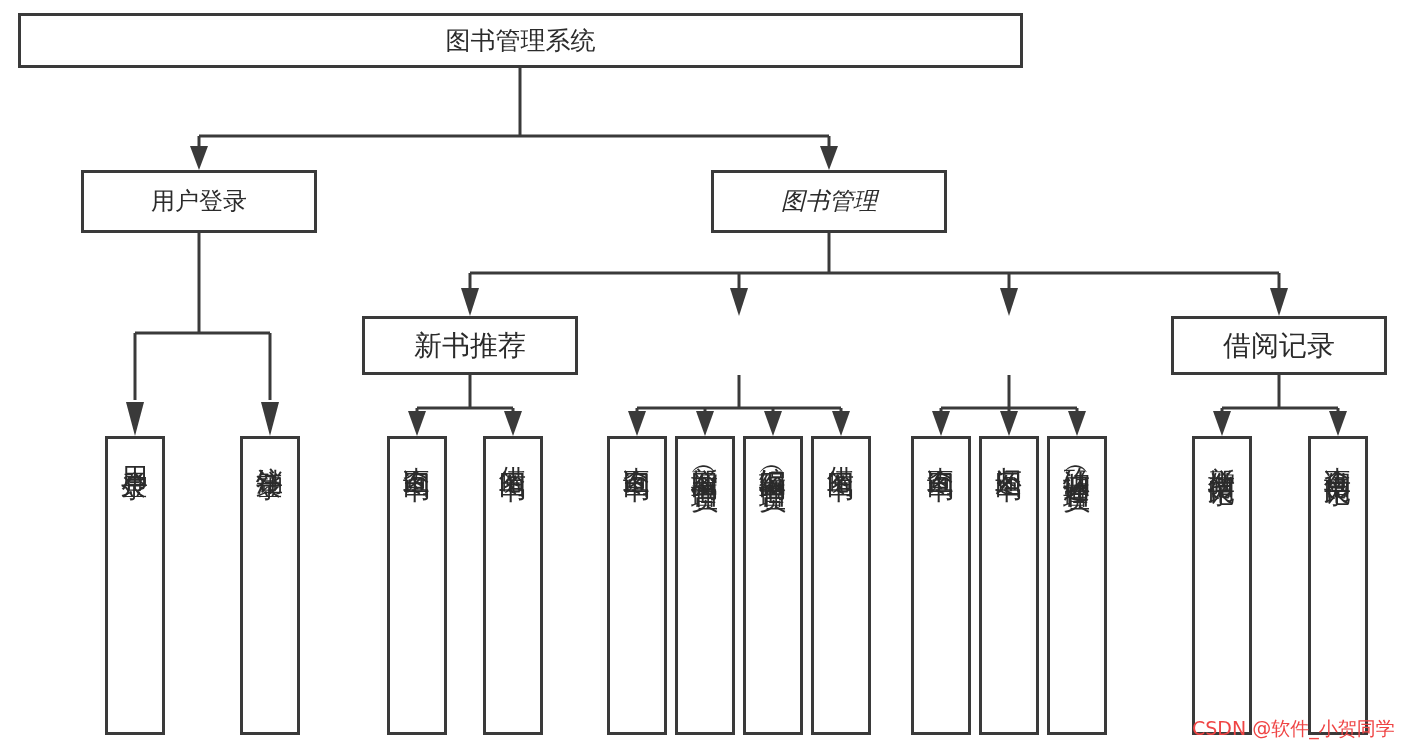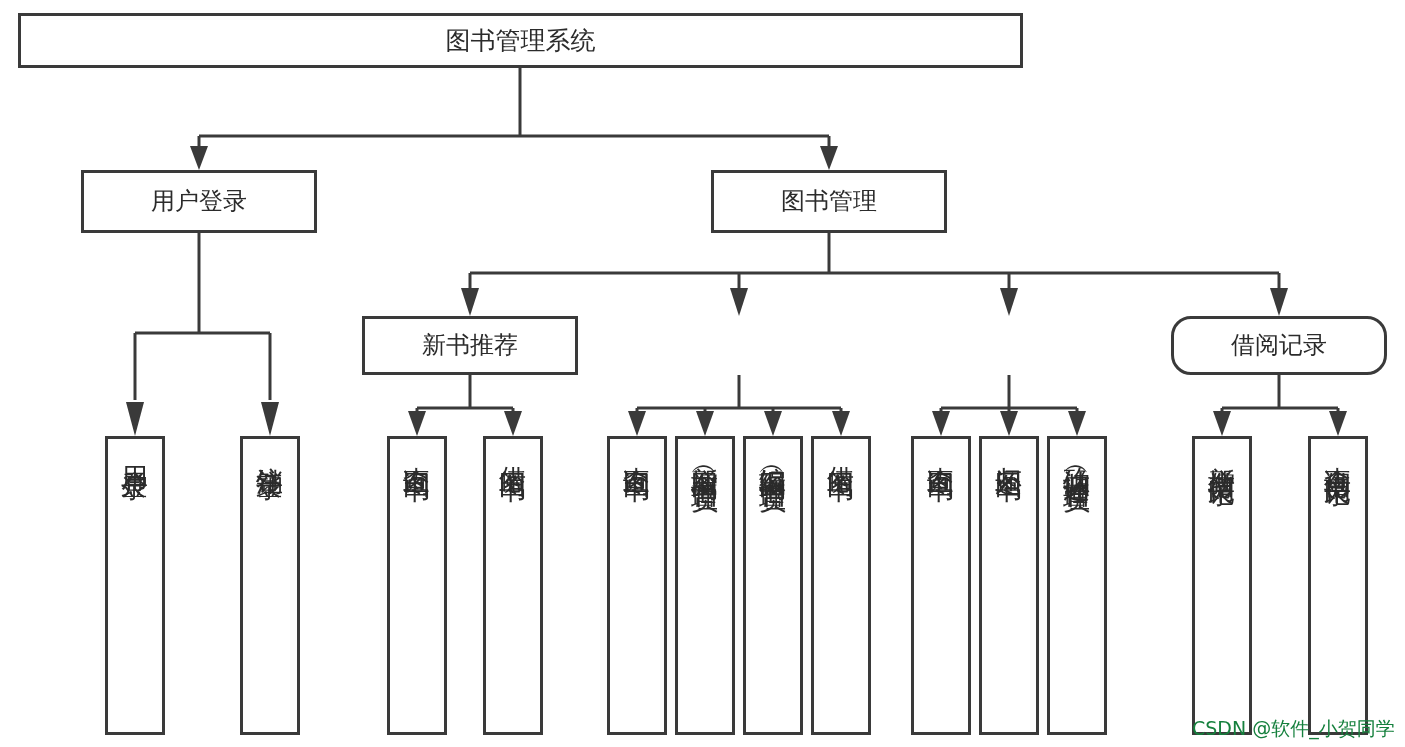--- a/index.html
+++ b/index.html
@@ -170,7 +170,7 @@
   <div class="node level2" style="left:81px; top:170px; width:236px; height:63px;">
     <span class="node-label">用户登录</span>
   </div>
-  <div class="node level2" style="left:711px; top:170px; width:236px; height:63px;">
+  <div class="node level2" style="left:711px; top:170px; width:236px; height:63px;font-style:italic;">
     <span class="node-label">图书管理</span>
   </div>
 

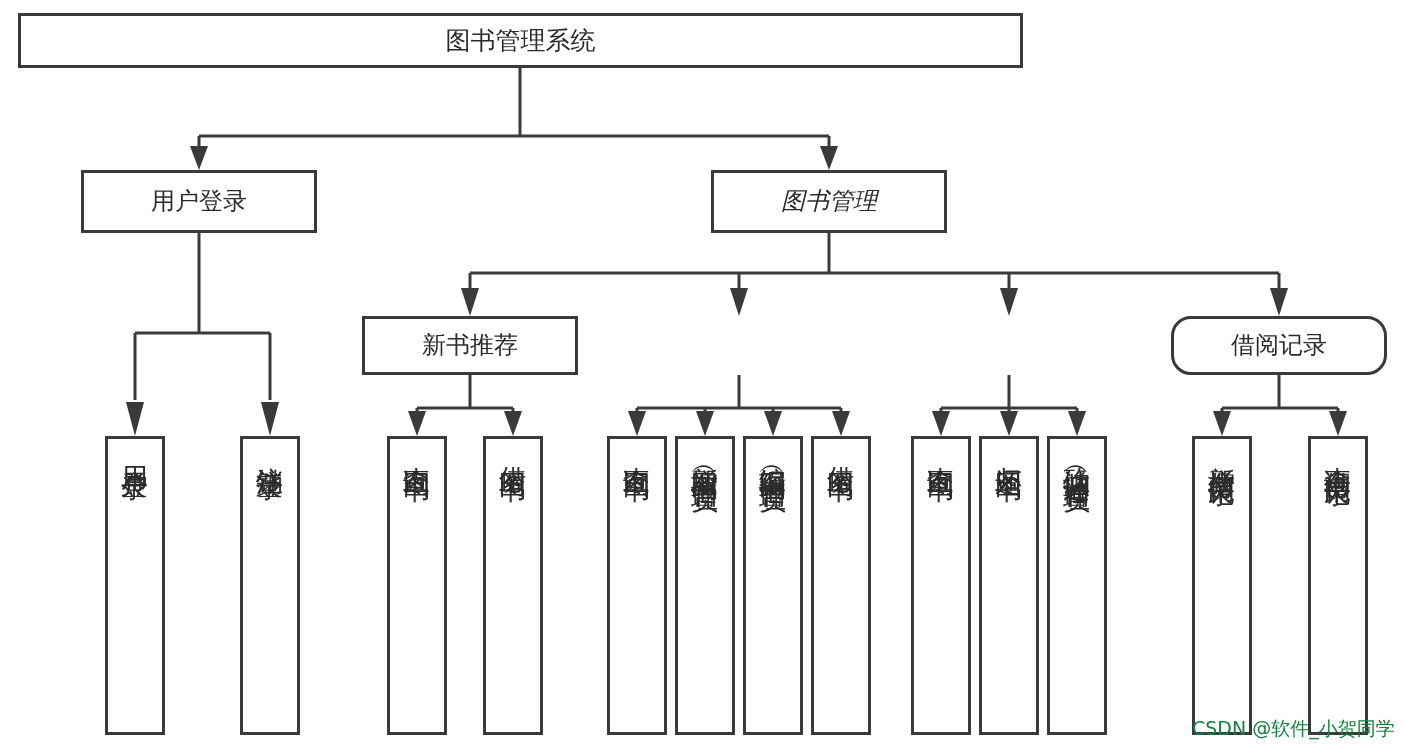--- a/index.html
+++ b/index.html
@@ -67,7 +67,7 @@
     font-size: 24px;
   }
   .node.category .node-label {
-    font-size: 24px;
+    font-size: 28px;
   }
 
   

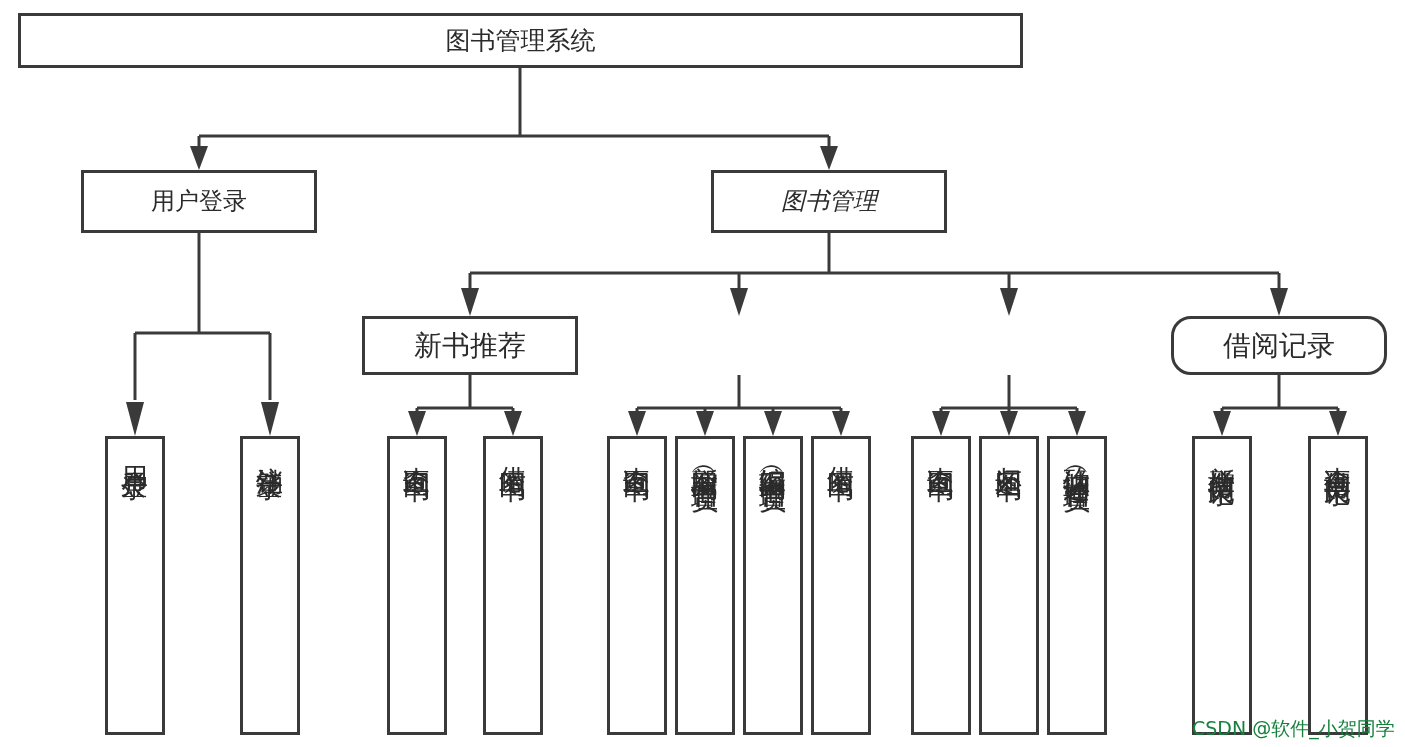--- a/index.html
+++ b/index.html
@@ -177,7 +177,7 @@
   <div class="node category" style="left:362px; top:316px; width:216px; height:59px;">
     <span class="node-label">新书推荐</span>
   </div>
-  <div class="node category" style="left:1171px; top:316px; width:216px; height:59px;border-radius:20px;">
+  <div class="node category" style="left:1171px; top:316px; width:216px; height:59px;">
     <span class="node-label">借阅记录</span>
   </div>
 

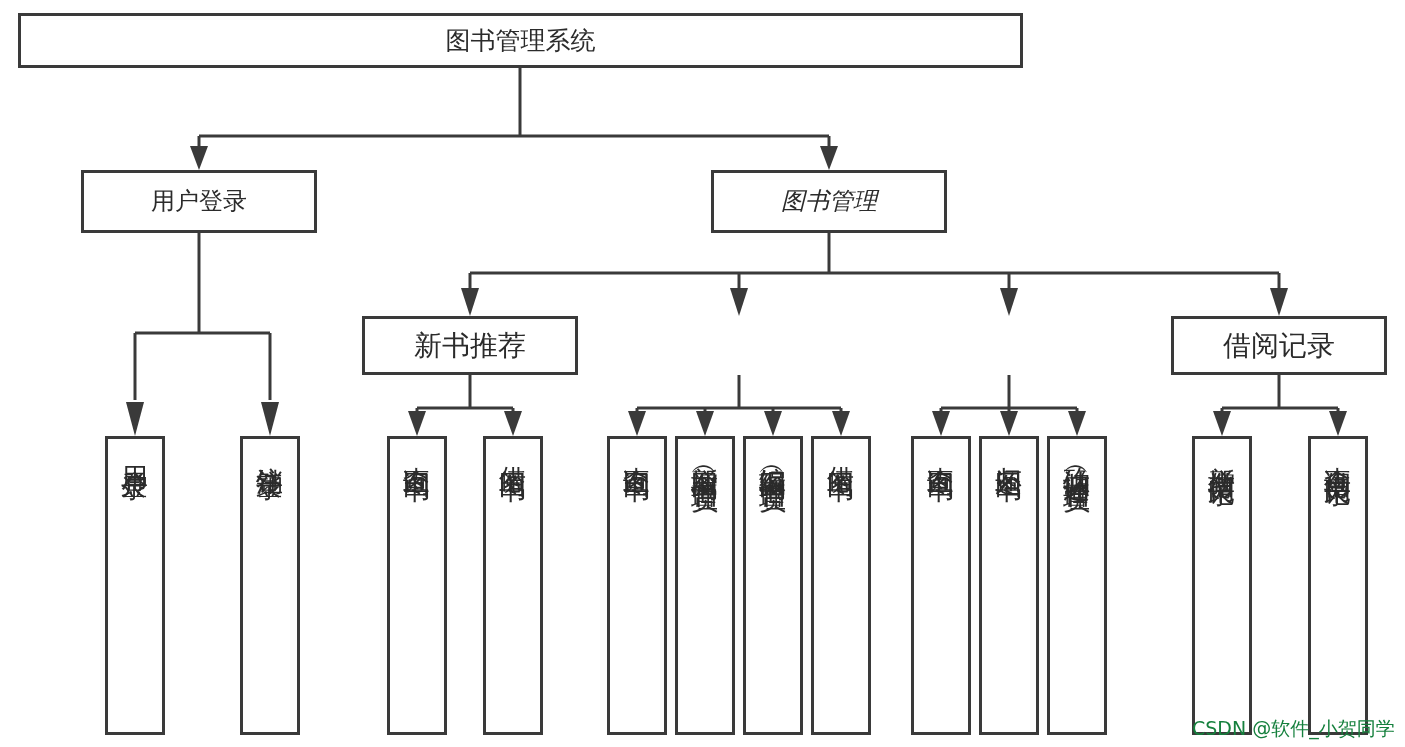--- a/index.html
+++ b/index.html
@@ -87,7 +87,7 @@
   #watermark {
     position: absolute;
     z-index: 3;
-    color: #15803d;
+    color: #ef4444;
     font-size: 19px;
     white-space: nowrap;
     pointer-events: none;

